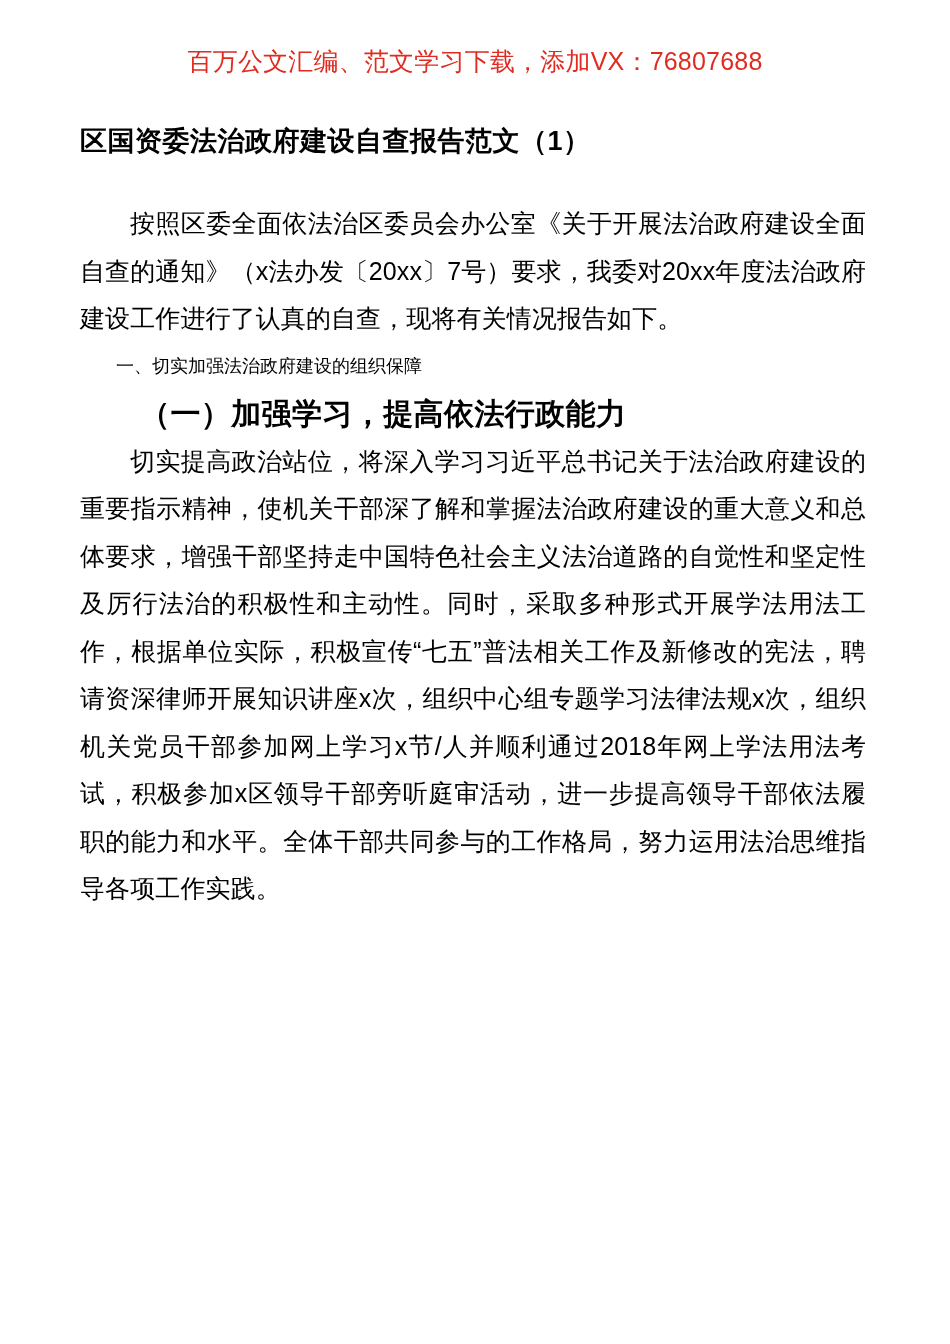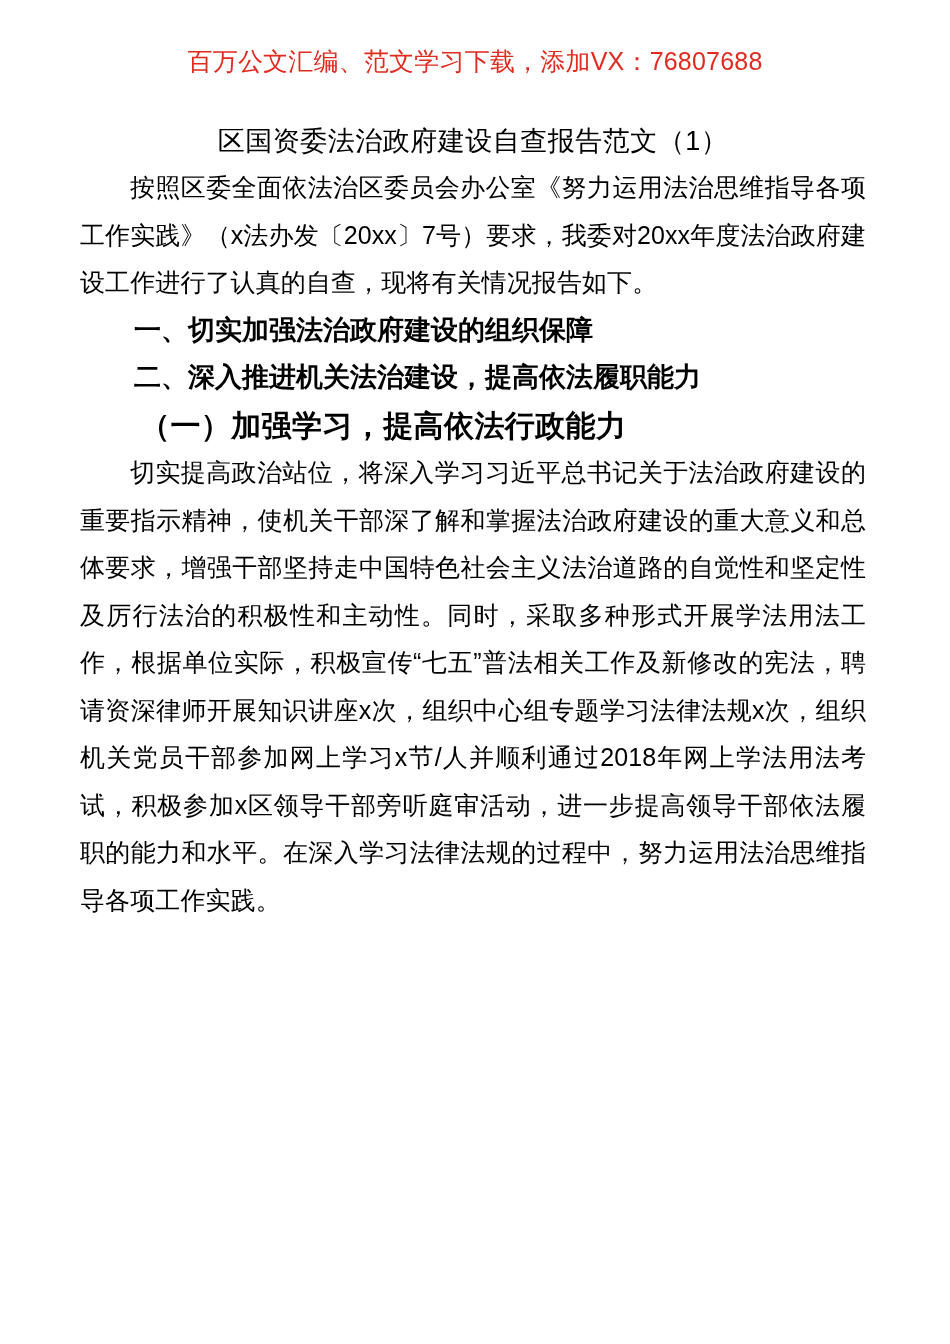--- a/index.html
+++ b/index.html
@@ -47,9 +47,8 @@
   .doc-title {
     font-size: 27px;
     line-height: 46px;
-    text-align: center;
-    font-weight: 400;
-    margin: 0 0 0 0;
+    font-weight: 700;
+    margin: 0 0 36px 0;
     letter-spacing: 0.5px;
   }
 

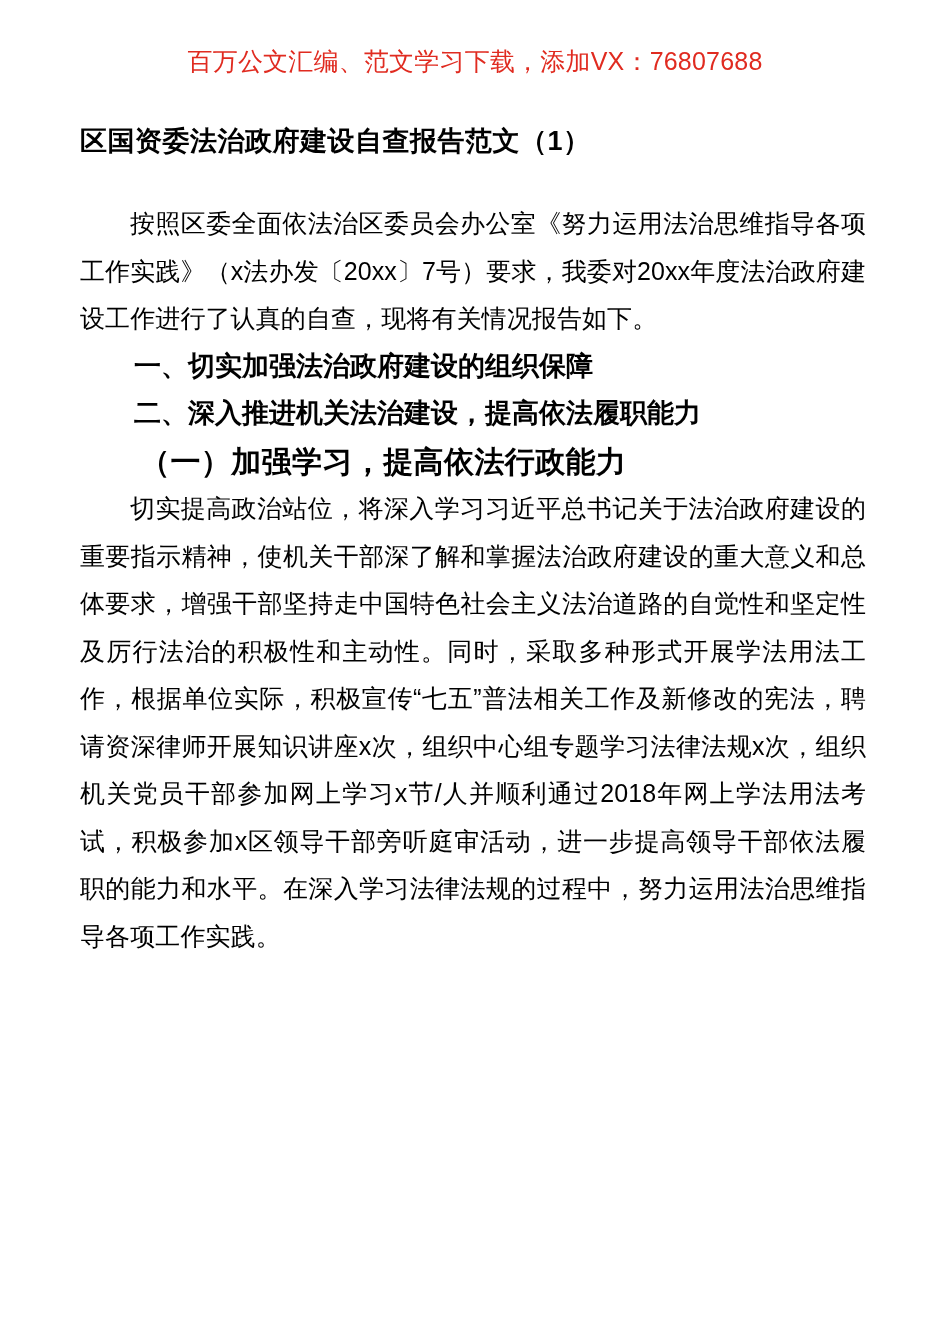--- a/index.html
+++ b/index.html
@@ -92,7 +92,7 @@
 
     <h1 class="doc-title">区国资委法治政府建设自查报告范文（1）</h1>
 
-    <p class="para">按照区委全面依法治区委员会办公室《努力运用法治思维指导各项工作实践》（x法办发〔20xx〕7号）要求，我委对20xx年度法治政府建设工作进行了认真的自查，现将有关情况报告如下。</p>
+    <p class="para">按照区委全面依法治区委员会办公室《关于开展法治政府建设全面自查的通知》（x法办发〔20xx〕7号）要求，我委对20xx年度法治政府建设工作进行了认真的自查，现将有关情况报告如下。</p>
 
     <p class="heading-num">一、切实加强法治政府建设的组织保障</p>
 

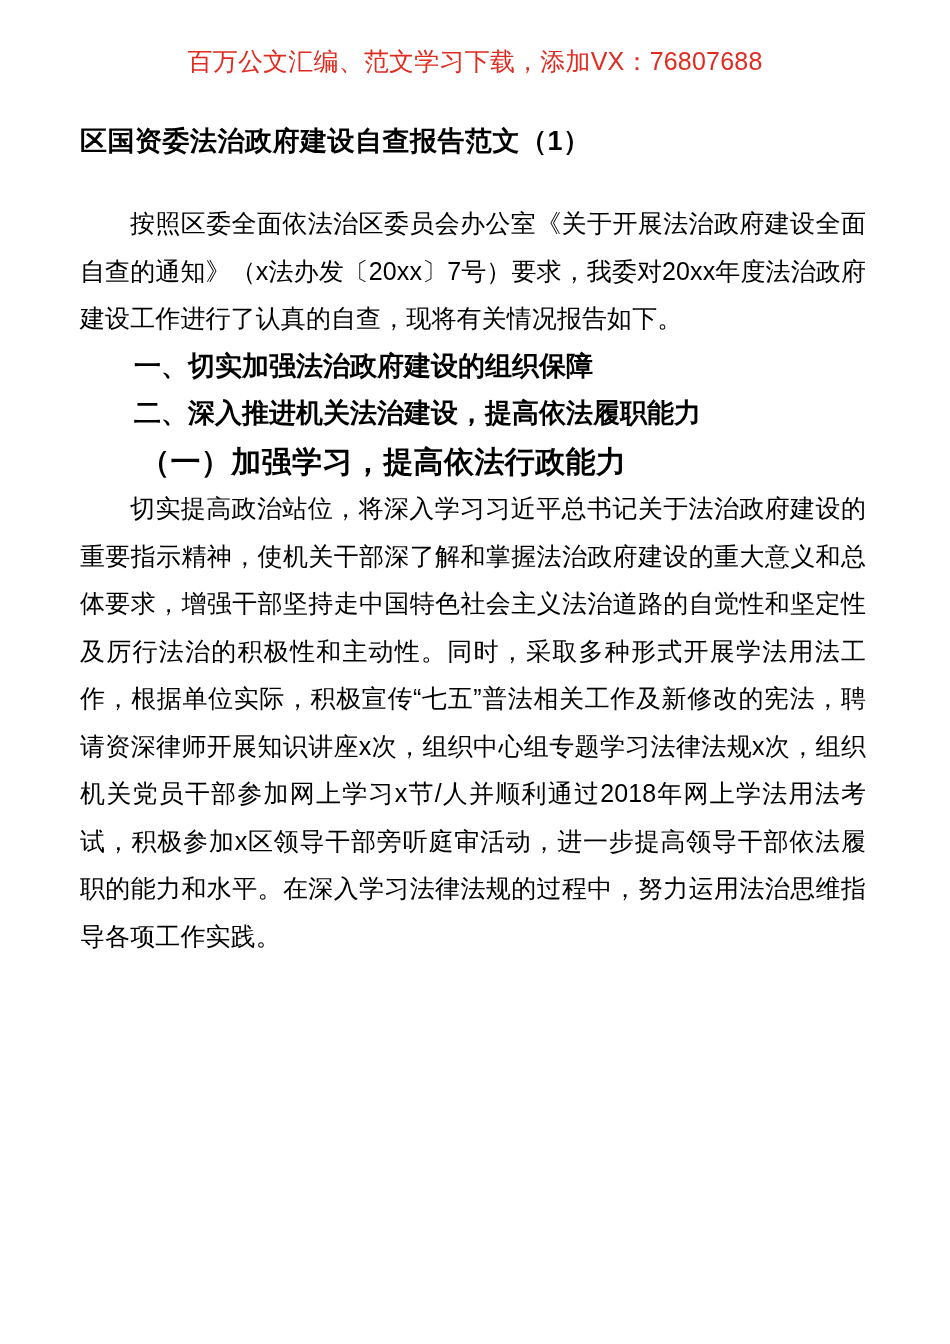--- a/index.html
+++ b/index.html
@@ -63,11 +63,11 @@
   }
 
   .heading-num {
-    font-size: 27px;
+    font-size: 18px;
     line-height: 47.5px;
     margin: 0;
     text-indent: 2em;
-    font-weight: 700;
+    font-weight: 400;
     white-space: nowrap;
   }
 

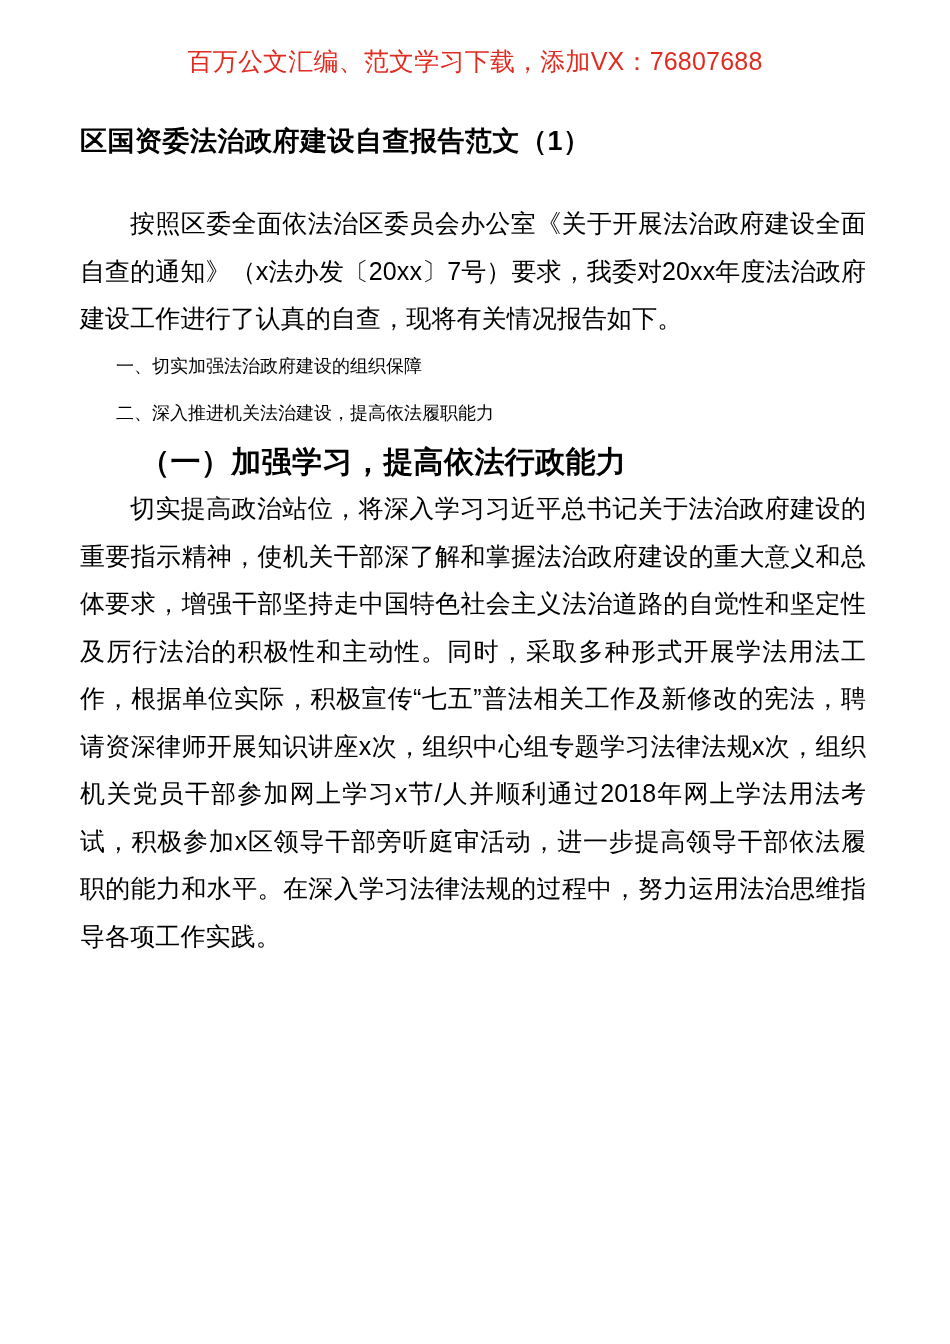--- a/index.html
+++ b/index.html
@@ -97,7 +97,6 @@
     <p class="heading-num">一、切实加强法治政府建设的组织保障</p>
 
 
-    <p class="heading-num">二、深入推进机关法治建设，提高依法履职能力</p>
 
     <p class="heading-sub">（一）加强学习，提高依法行政能力</p>
 

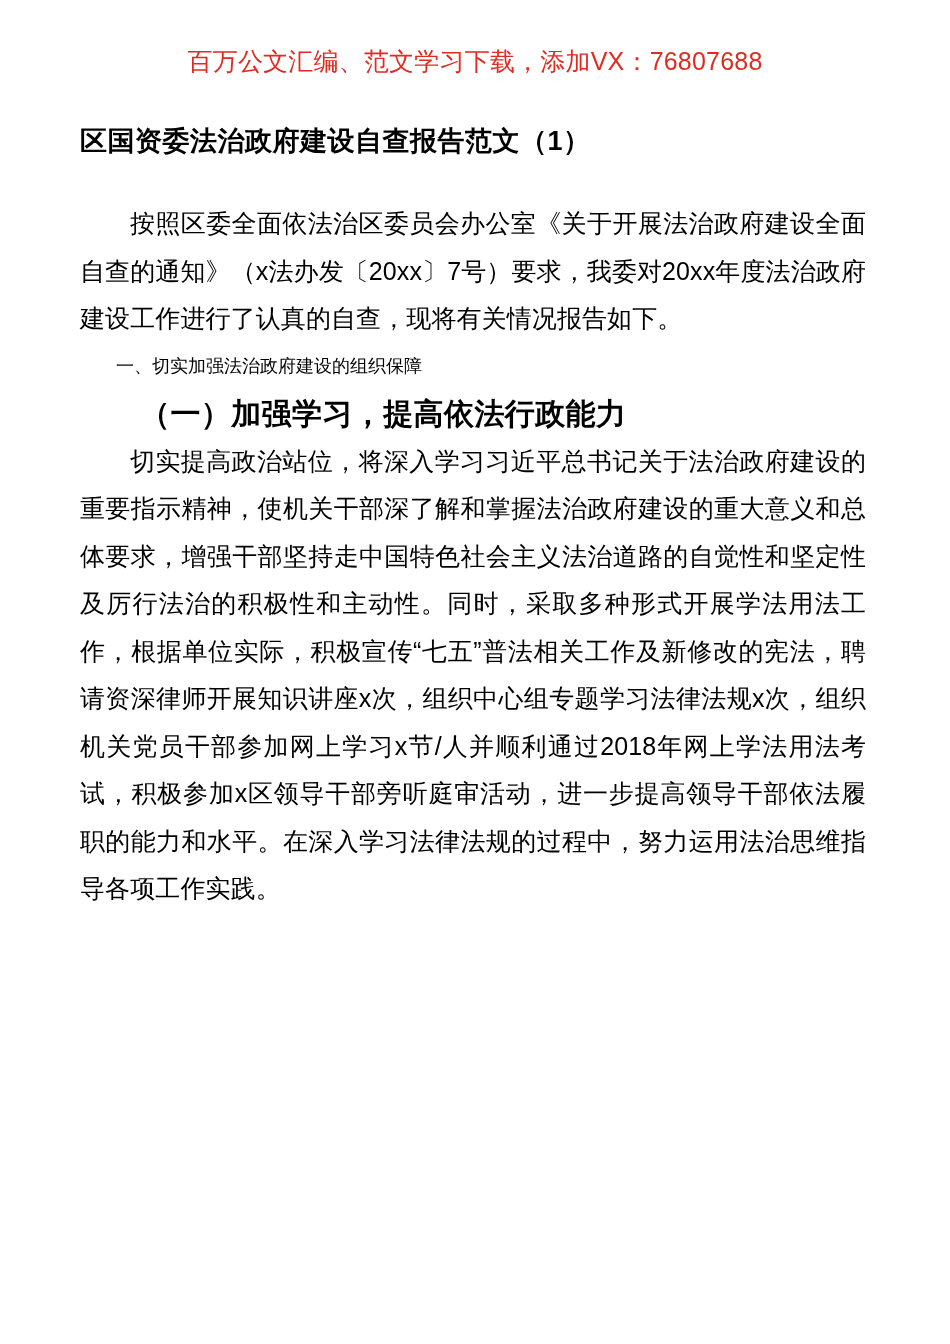--- a/index.html
+++ b/index.html
@@ -100,7 +100,7 @@
 
     <p class="heading-sub">（一）加强学习，提高依法行政能力</p>
 
-    <p class="para">切实提高政治站位，将深入学习习近平总书记关于法治政府建设的重要指示精神，使机关干部深了解和掌握法治政府建设的重大意义和总体要求，增强干部坚持走中国特色社会主义法治道路的自觉性和坚定性及厉行法治的积极性和主动性。同时，采取多种形式开展学法用法工作，根据单位实际，积极宣传“七五”普法相关工作及新修改的宪法，聘请资深律师开展知识讲座x次，组织中心组专题学习法律法规x次，组织机关党员干部参加网上学习x节/人并顺利通过2018年网上学法用法考试，积极参加x区领导干部旁听庭审活动，进一步提高领导干部依法履职的能力和水平。在深入学习法律法规的过程中，努力运用法治思维指导各项工作实践。</p>
+    <p class="para">切实提高政治站位，将深入学习习近平总书记关于法治政府建设的重要指示精神，使机关干部深了解和掌握法治政府建设的重大意义和总体要求，增强干部坚持走中国特色社会主义法治道路的自觉性和坚定性及厉行法治的积极性和主动性。同时，采取多种形式开展学法用法工作，根据单位实际，积极宣传“七五”普法相关工作及新修改的宪法，聘请资深律师开展知识讲座x次，组织中心组专题学习法律法规x次，组织机关党员干部参加网上学习x节/人并顺利通过2018年网上学法用法考试，积极参加x区领导干部旁听庭审活动，进一步提高领导干部依法履职的能力和水平。全体干部共同参与的工作格局，努力运用法治思维指导各项工作实践。</p>
 
   </div>
 

